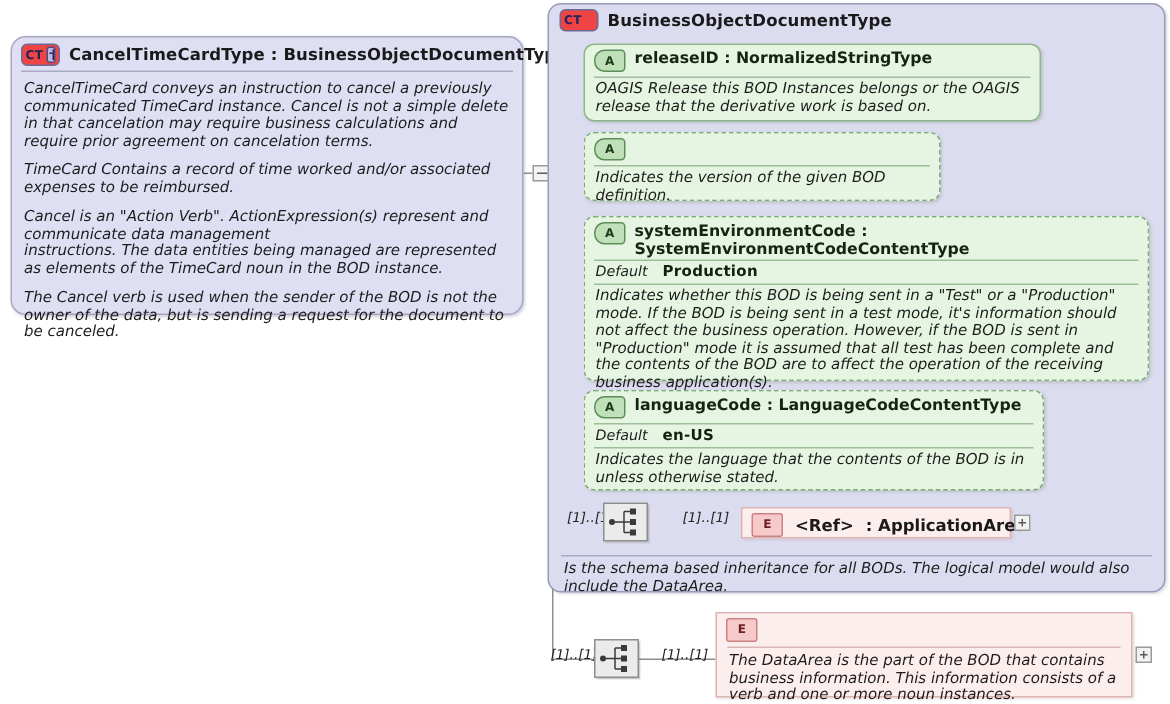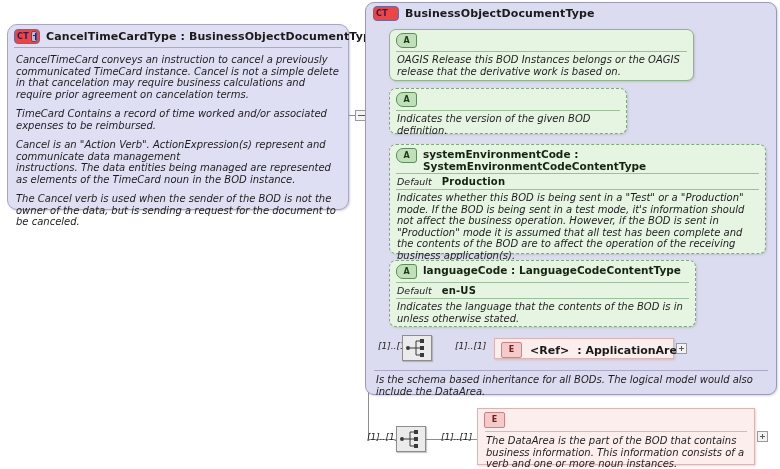--- a/index.html
+++ b/index.html
@@ -245,6 +245,7 @@
       <span class="badge-a">
           <span>A</span>
         </span>
+      <span class="ttl">releaseID : NormalizedStringType</span>
     </div>
     <div class="attr-rule"></div>
     <div class="attr-doc doc">OAGIS Release this BOD Instances belongs or the OAGIS release that the derivative work is based on.</div>

